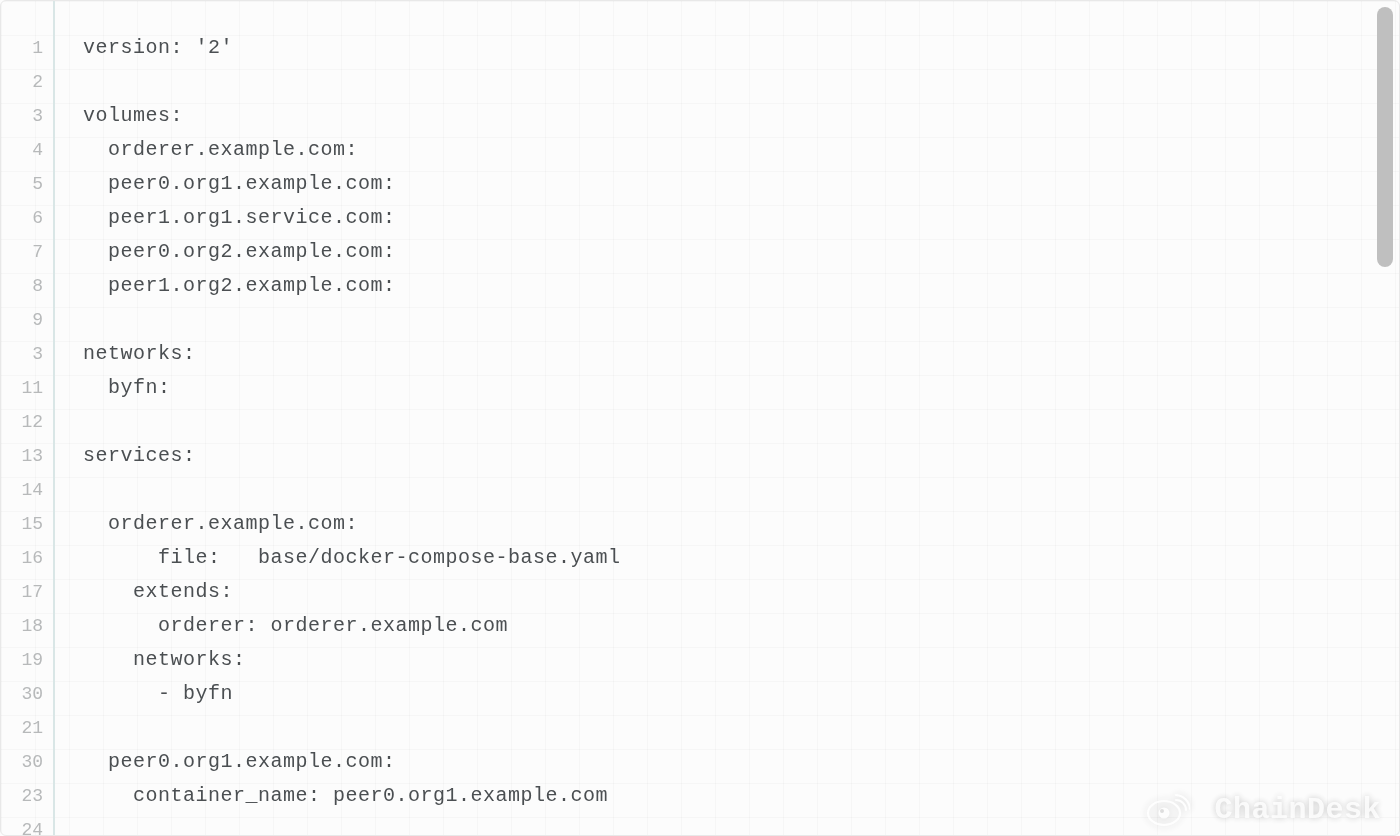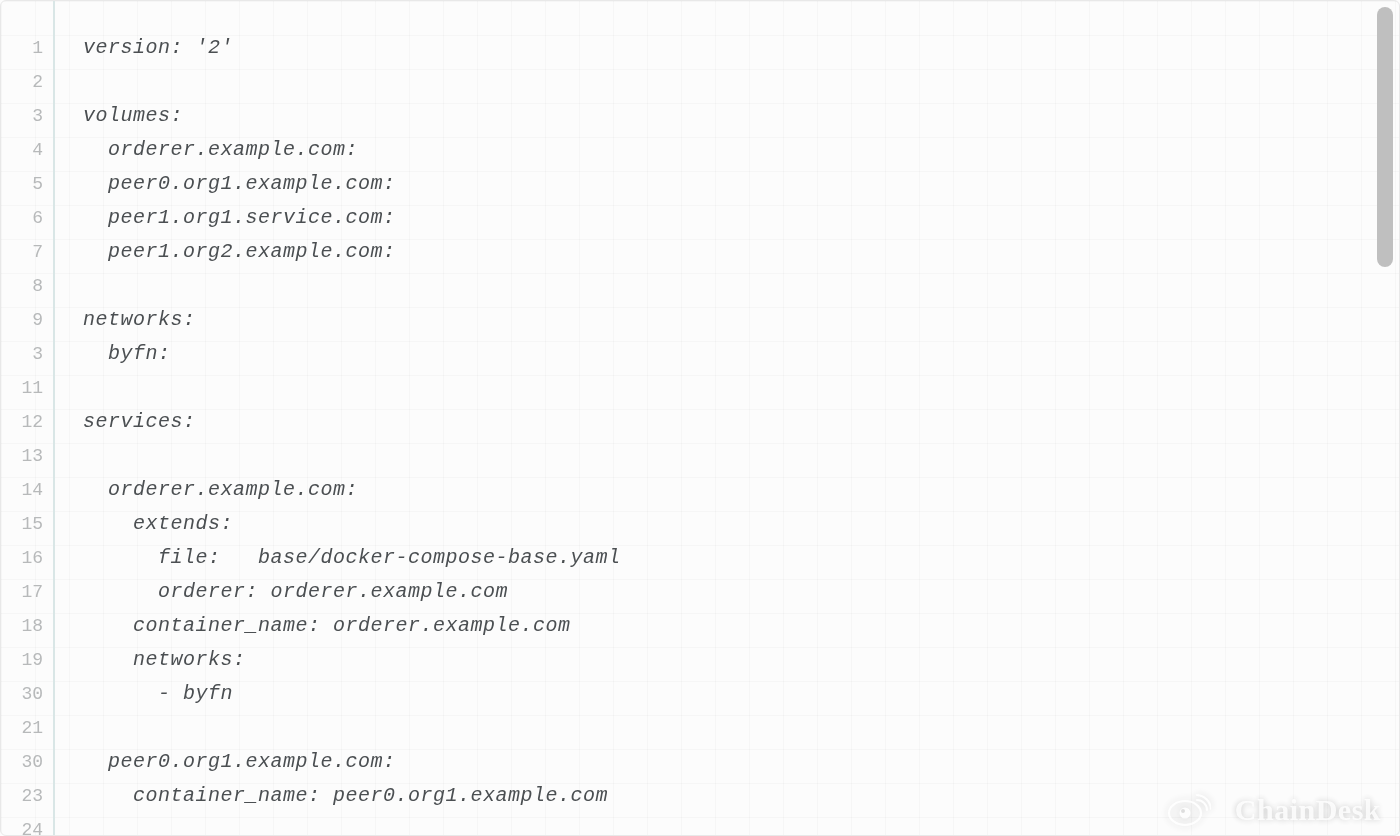--- a/index.html
+++ b/index.html
@@ -58,7 +58,6 @@
     color: #4b4f52;
     font-size: 20px;
     letter-spacing: 0.5px;
-    font-style: italic;
   }
   .code .line {
     height: 34px;

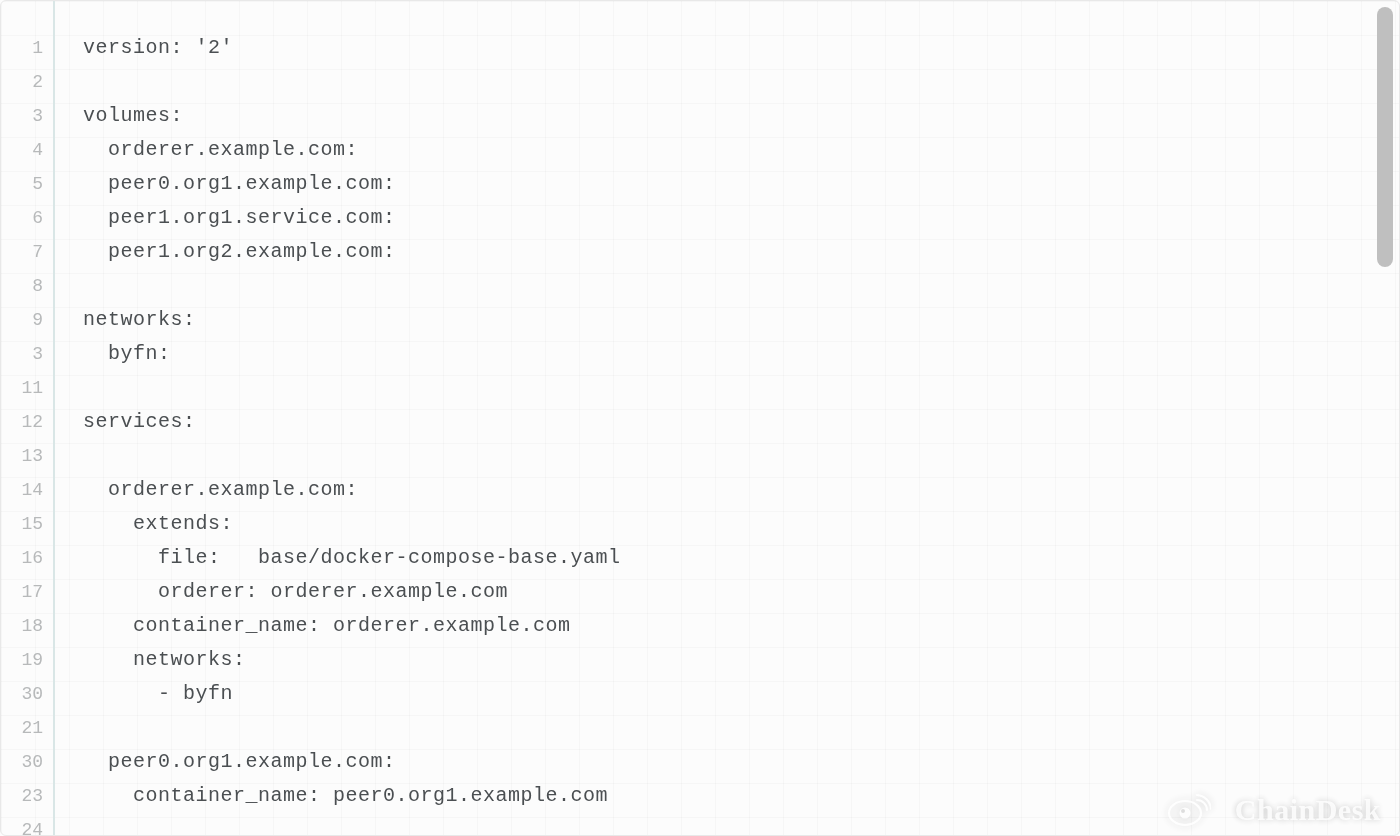--- a/index.html
+++ b/index.html
@@ -142,6 +142,7 @@
       <div class="line">  orderer.example.com:</div>
       <div class="line">  peer0.org1.example.com:</div>
       <div class="line">  peer1.org1.service.com:</div>
+      <div class="line">  peer0.org2.example.com:</div>
       <div class="line">  peer1.org2.example.com:</div>
       <div class="line"></div>
       <div class="line">networks:</div>

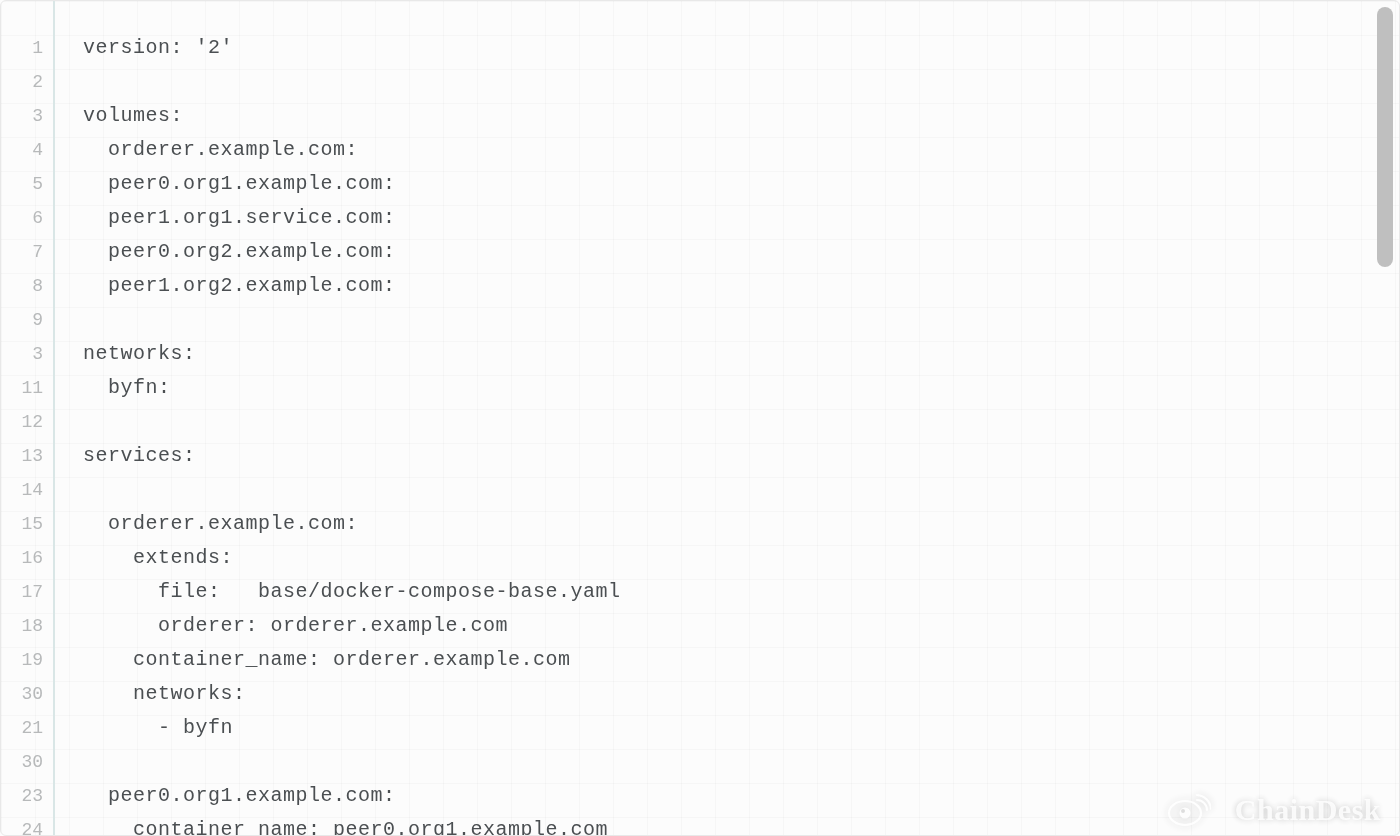--- a/index.html
+++ b/index.html
@@ -151,8 +151,8 @@
       <div class="line">services:</div>
       <div class="line"></div>
       <div class="line">  orderer.example.com:</div>
+      <div class="line">      file:   base/docker-compose-base.yaml</div>
       <div class="line">    extends:</div>
-      <div class="line">      file:   base/docker-compose-base.yaml</div>
       <div class="line">      orderer: orderer.example.com</div>
       <div class="line">    container_name: orderer.example.com</div>
       <div class="line">    networks:</div>

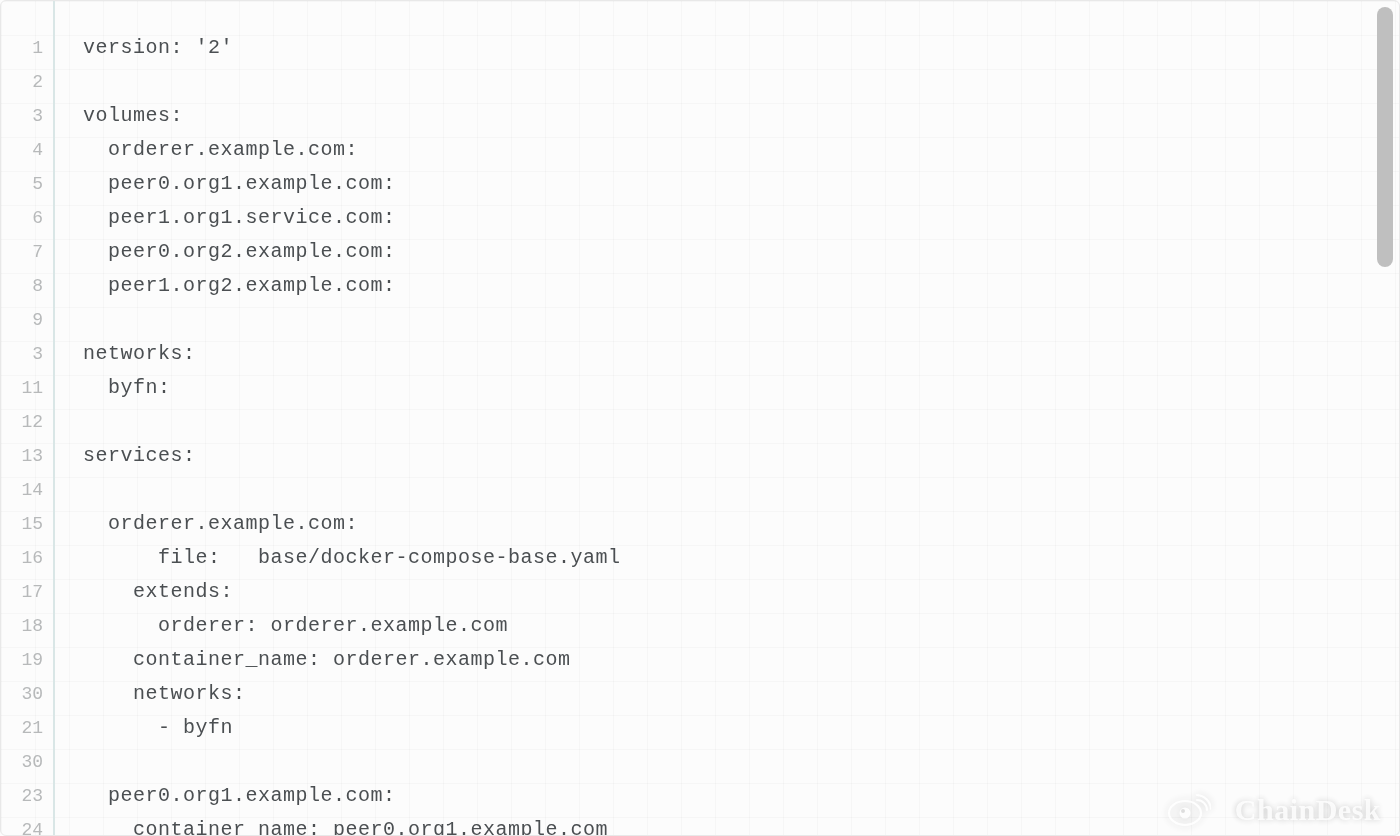--- a/index.html
+++ b/index.html
@@ -154,7 +154,6 @@
       <div class="line">      file:   base/docker-compose-base.yaml</div>
       <div class="line">    extends:</div>
       <div class="line">      orderer: orderer.example.com</div>
-      <div class="line">    container_name: orderer.example.com</div>
       <div class="line">    networks:</div>
       <div class="line">      - byfn</div>
       <div class="line"></div>

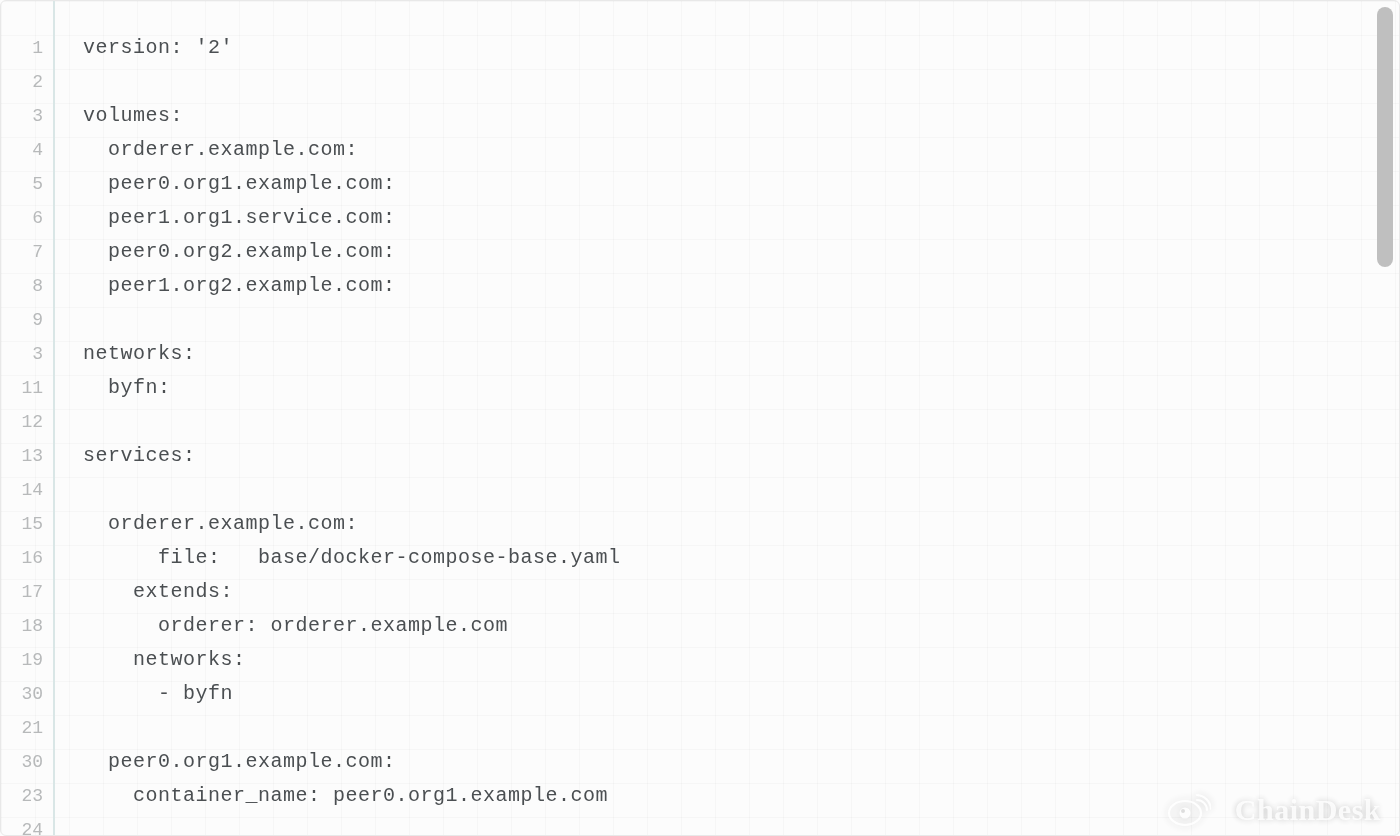--- a/index.html
+++ b/index.html
@@ -91,7 +91,7 @@
     gap: 24px;
     color: rgba(255,255,255,0.85);
     text-shadow: 0 0 6px rgba(0,0,0,0.25);
-    font-family: Liberation Serif, serif;
+    font-family: Liberation Mono, monospace;
     font-size: 30px;
     font-weight: 600;
     letter-spacing: 0.5px;

